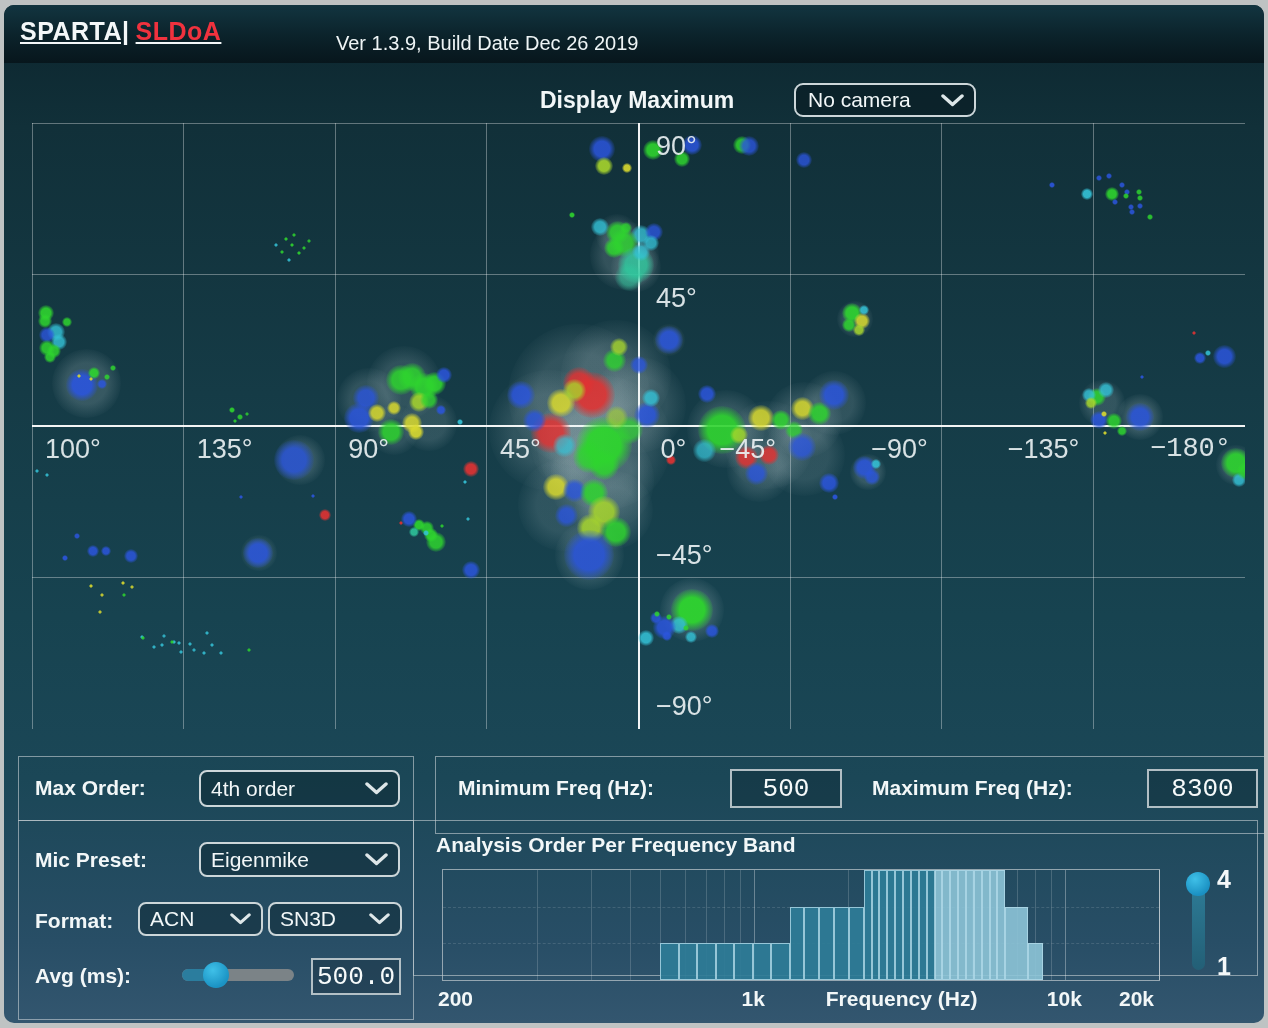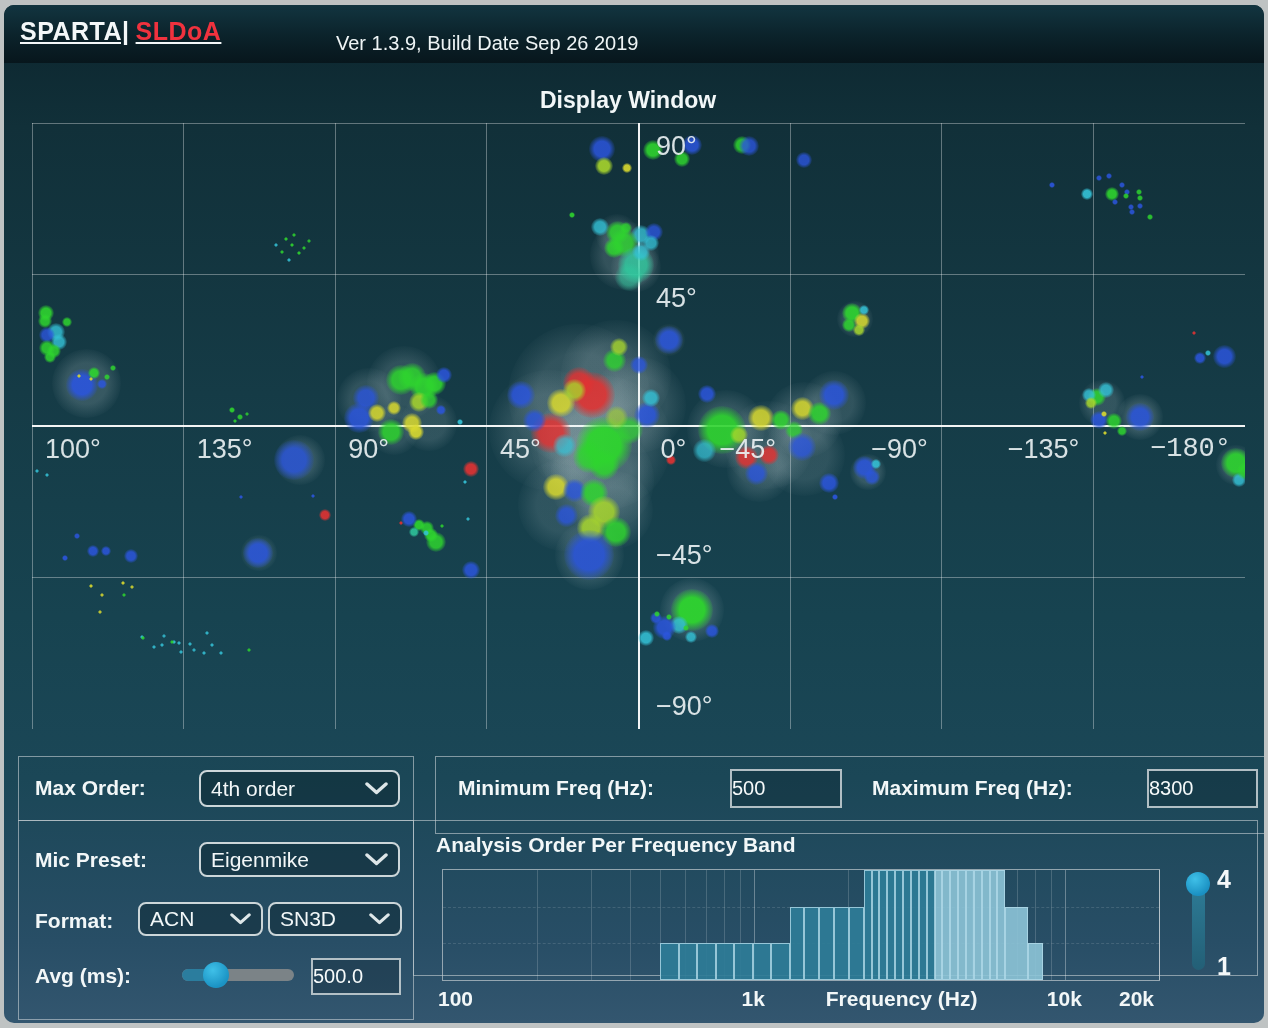--- a/index.html
+++ b/index.html
@@ -68,7 +68,7 @@
       <div class="brand">
         <span>SPARTA|</span><span class="plugin">SLDoA</span>
       </div>
-      <div class="version">Ver 1.3.9, Build Date Sep 26 2019</div>
+      <div class="version">Ver 1.3.9, Build Date Dec 26 2019</div>
     </div>
 
     <div class="disp-title">Display Window</div>

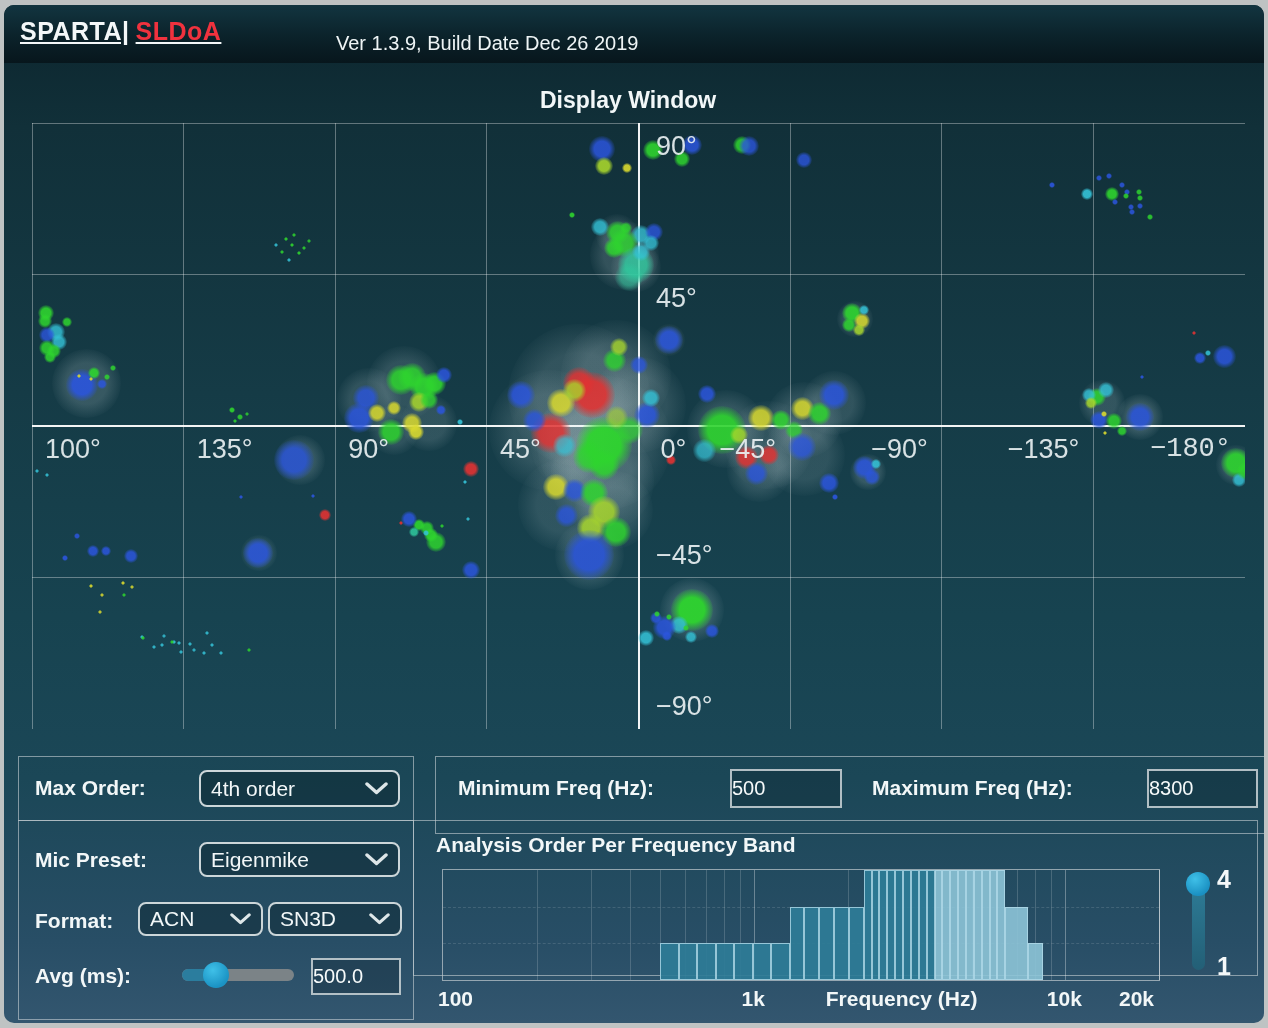--- a/index.html
+++ b/index.html
@@ -71,7 +71,7 @@
       <div class="version">Ver 1.3.9, Build Date Dec 26 2019</div>
     </div>
 
-    <div class="disp-title">Display Window</div>
+    <div class="disp-title">Display Maximum</div>
 
     <div class="cam-row">
     </div>

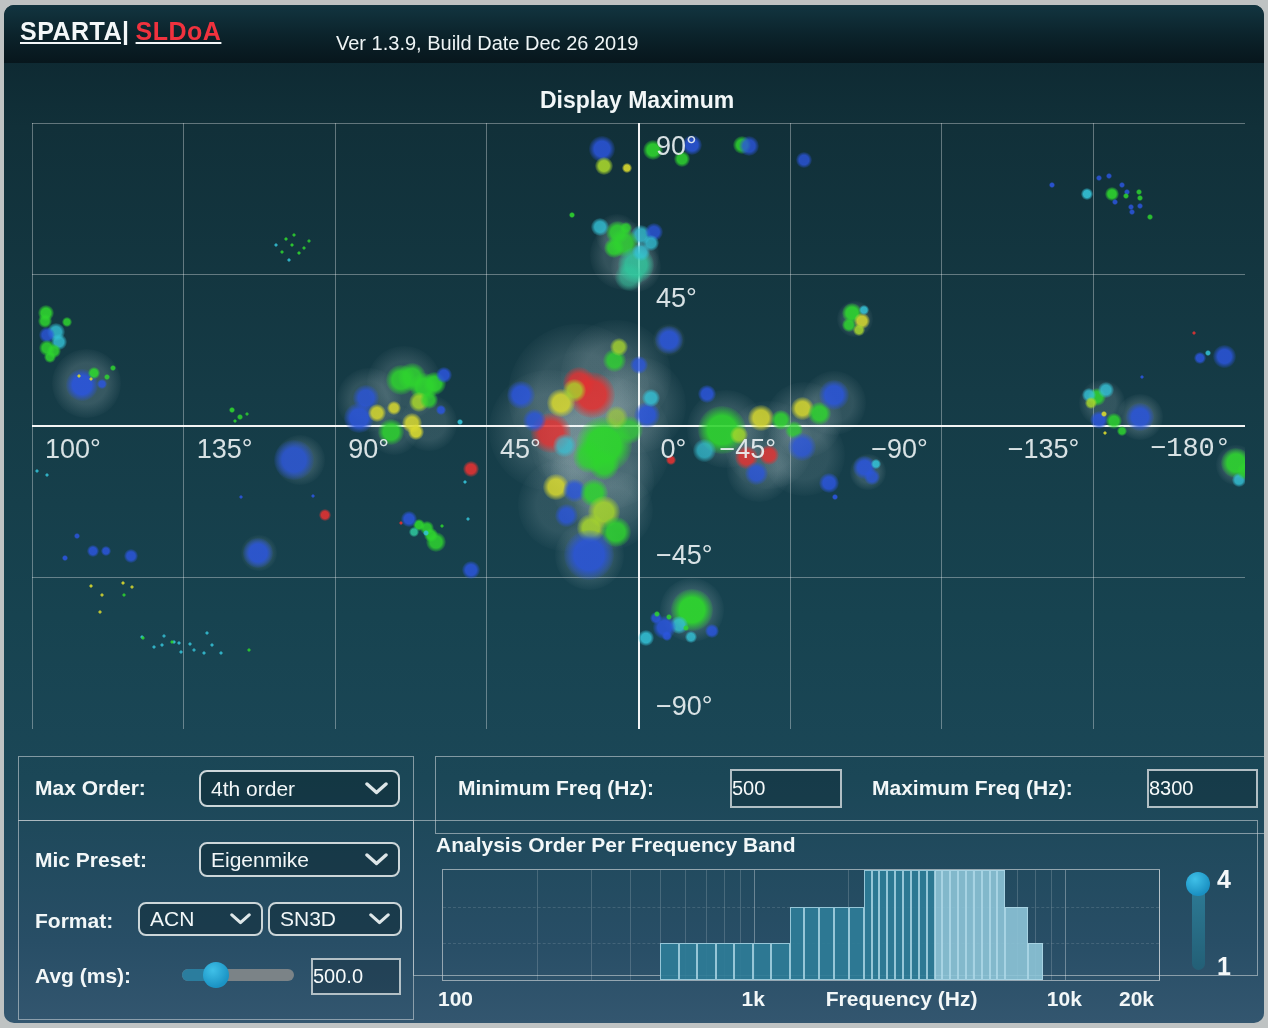--- a/index.html
+++ b/index.html
@@ -74,6 +74,12 @@
     <div class="disp-title">Display Maximum</div>
 
     <div class="cam-row">
+      <div class="combo cam-combo">
+        <span>No camera</span>
+        <svg class="chev" width="23" height="13" viewBox="0 0 23 13">
+            <polyline points="2,2 11.5,10.5 21,2" stroke="#dde6e8" stroke-width="3.4" fill="none" stroke-linecap="round" stroke-linejoin="round"></polyline>
+          </svg>
+      </div>
     </div>
 
     <div id="plot">

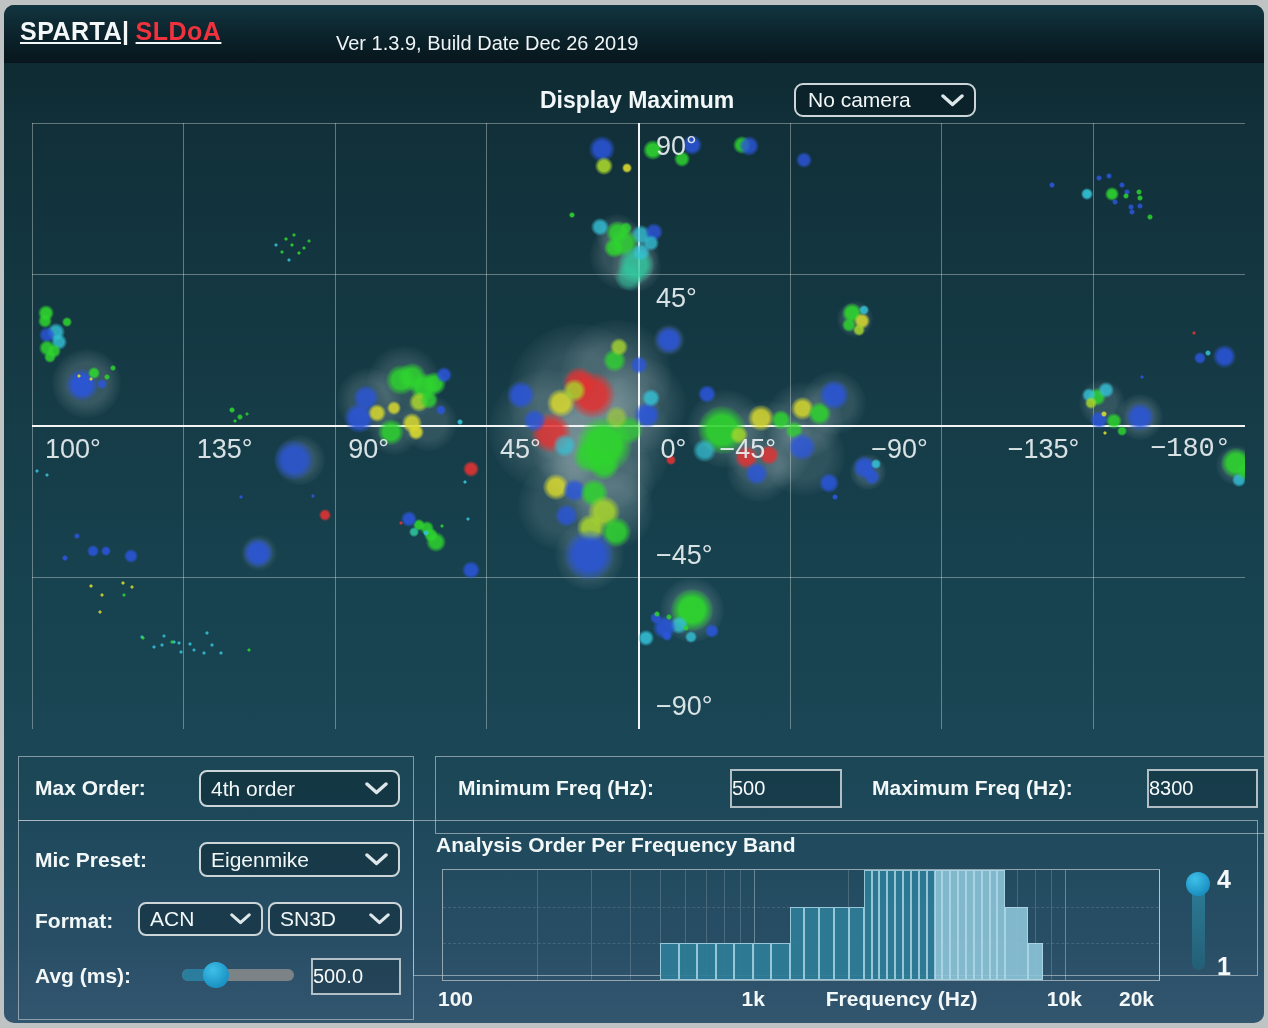--- a/index.html
+++ b/index.html
@@ -39,7 +39,7 @@
   .combo2{position:absolute;box-sizing:border-box;border:2px solid #ccd6d9;border-radius:8px;background:rgba(7,25,32,.35);
           color:#f2f7f8;display:flex;align-items:center;justify-content:space-between;padding:0 10px;font-size:21px;}
   .valbox{position:absolute;box-sizing:border-box;border:2px solid rgba(205,214,217,.85);background:rgba(7,25,32,.25);
-          color:#f6fafa;font-size:20px;display:flex;align-items:center;}
+          color:#f6fafa;font-size:26px;display:flex;align-items:center;justify-content:center;font-family:Liberation Mono, monospace;}
   
   .hslider-track{position:absolute;border-radius:7px;background:#7b8387;}
   .hslider-fill{position:absolute;border-radius:7px 0 0 7px;background:#2b7d9e;}

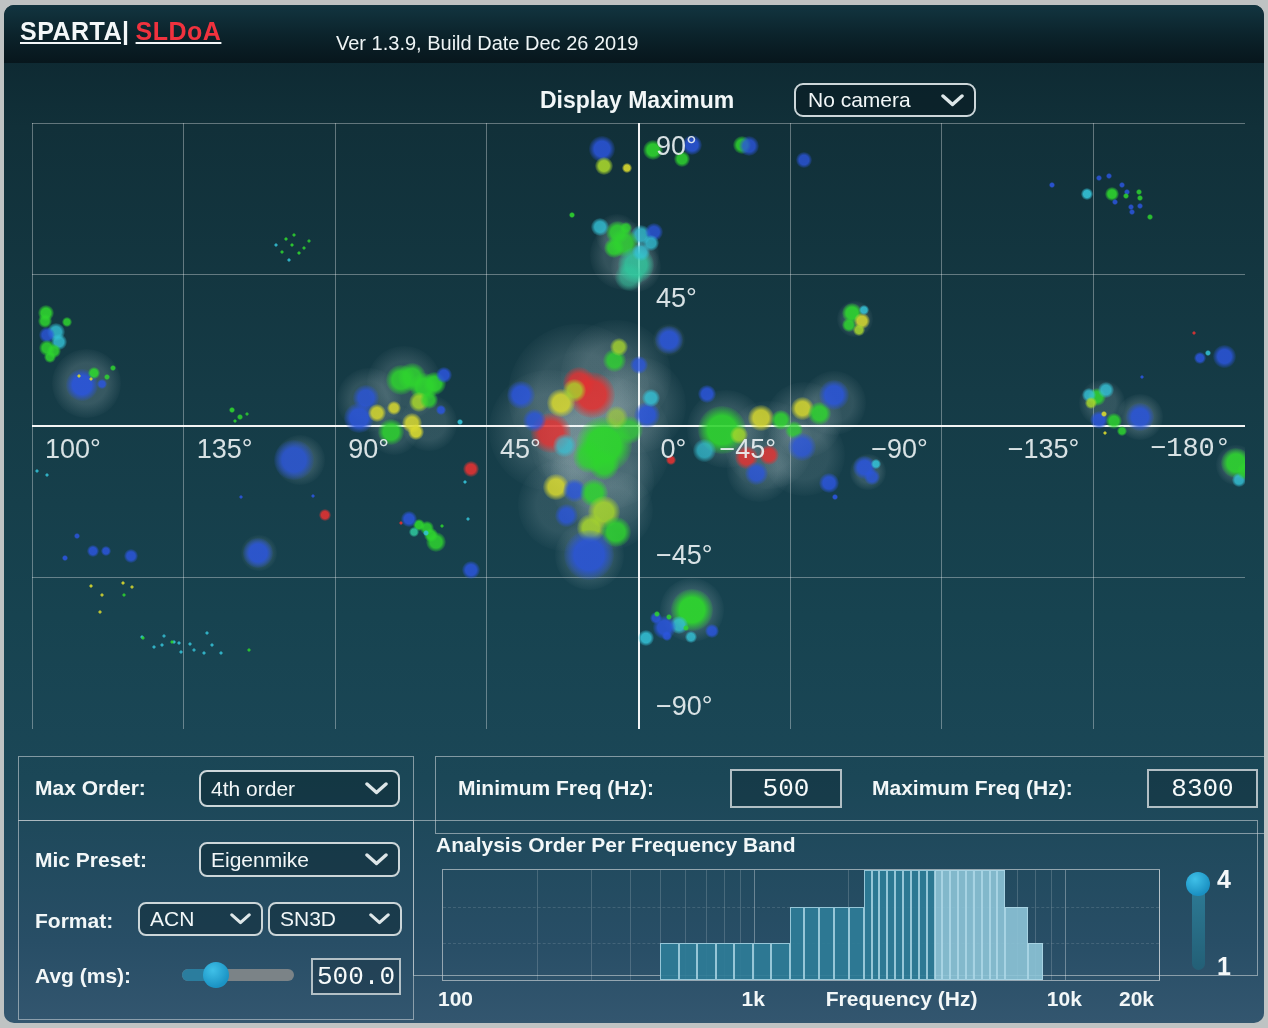--- a/index.html
+++ b/index.html
@@ -463,7 +463,7 @@
           <div class="bar" style="left: 585.243px; width: 14.327px; height: 36.6667px; background: rgba(141, 196, 215, 0.9);"></div>
         </div>
       <div id="hticks">
-          <div class="htick" style="left: 24px;">100</div>
+          <div class="htick" style="left: 24px;">200</div>
           <div class="htick" style="left: 314.165px; width: 50px; text-align: center;">1k</div>
           <div class="htick" style="left: 625.33px; width: 50px; text-align: center;">10k</div>
           <div class="htick" style="left: 690px; width: 50px; text-align: right;">20k</div>

